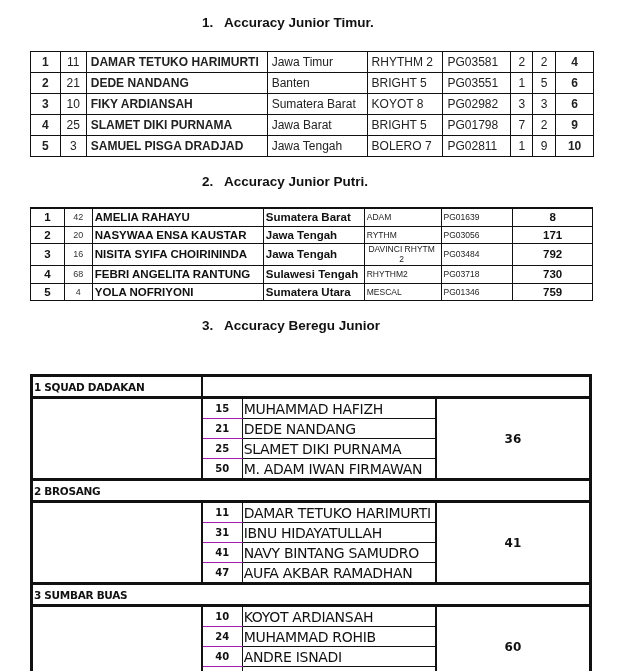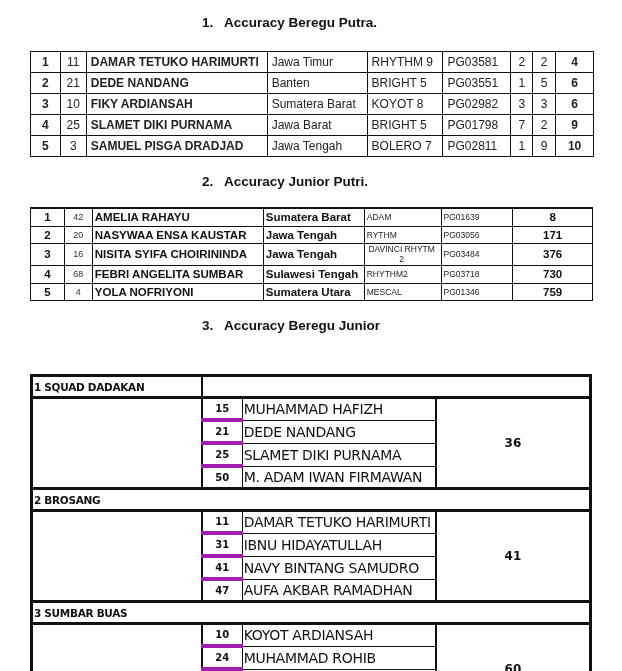--- a/index.html
+++ b/index.html
@@ -44,7 +44,7 @@
 <body>
 
 <div class="title" style="top:15px; padding-left:202px;">
-  <span class="num">1.</span><span>Accuracy Beregu Putra.</span>
+  <span class="num">1.</span><span>Accuracy Junior Timur.</span>
 </div>
 
 <table id="t1">

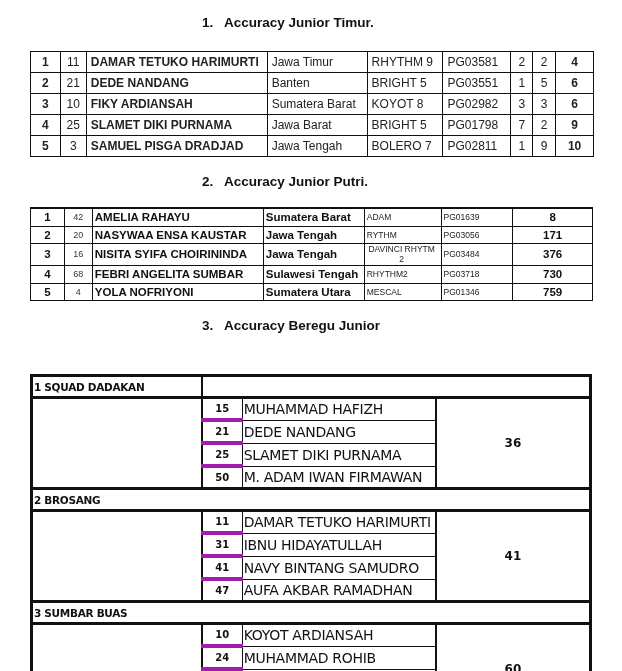--- a/index.html
+++ b/index.html
@@ -65,7 +65,7 @@
       <td class="c">11</td>
       <td class="b">DAMAR TETUKO HARIMURTI</td>
       <td>Jawa Timur</td>
-      <td>RHYTHM 9</td>
+      <td>RHYTHM 2</td>
       <td>PG03581</td>
       <td class="c">2</td>
       <td class="c">2</td>

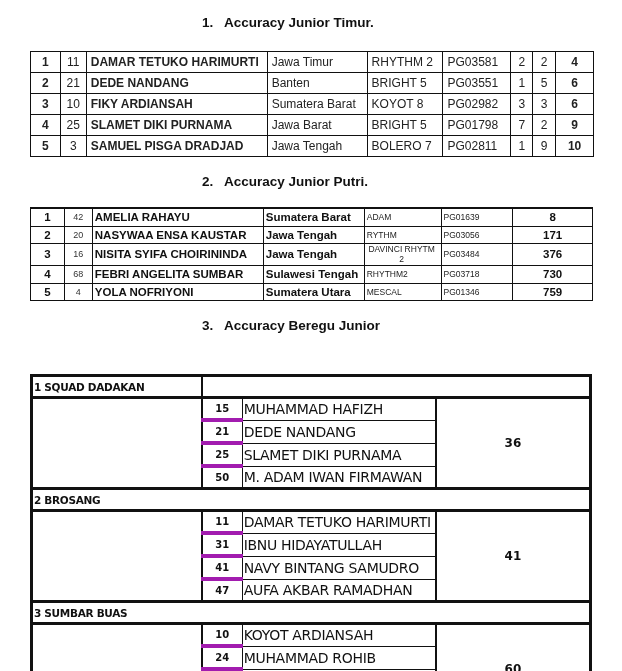--- a/index.html
+++ b/index.html
@@ -158,7 +158,7 @@
       <td class="prov">Jawa Tengah</td>
       <td class="sm" style="white-space:normal; width:70px;text-align:center;">DAVINCI RHYTM 2</td>
       <td class="sm">PG03484</td>
-      <td class="sc">376</td>
+      <td class="sc">792</td>
     </tr>
     <tr style="height:18px">
       <td class="rank">4</td>

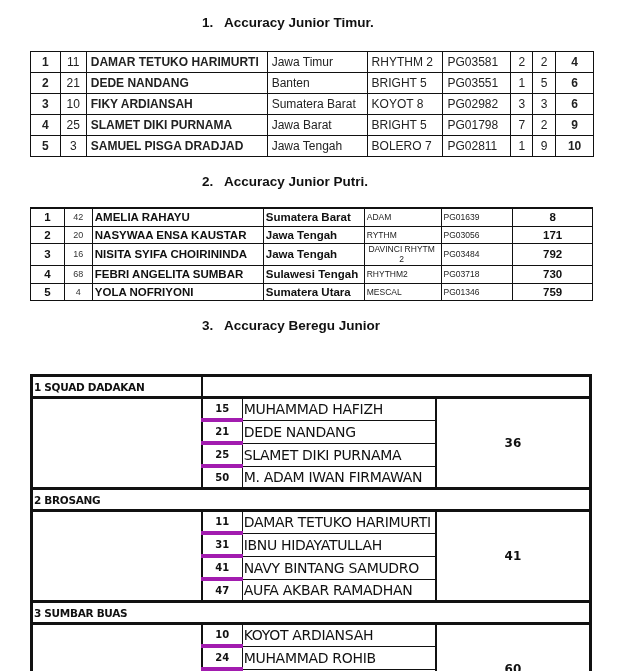--- a/index.html
+++ b/index.html
@@ -163,7 +163,7 @@
     <tr style="height:18px">
       <td class="rank">4</td>
       <td class="no">68</td>
-      <td class="nm">FEBRI ANGELITA SUMBAR</td>
+      <td class="nm">FEBRI ANGELITA RANTUNG</td>
       <td class="prov">Sulawesi Tengah</td>
       <td class="sm">RHYTHM2</td>
       <td class="sm">PG03718</td>

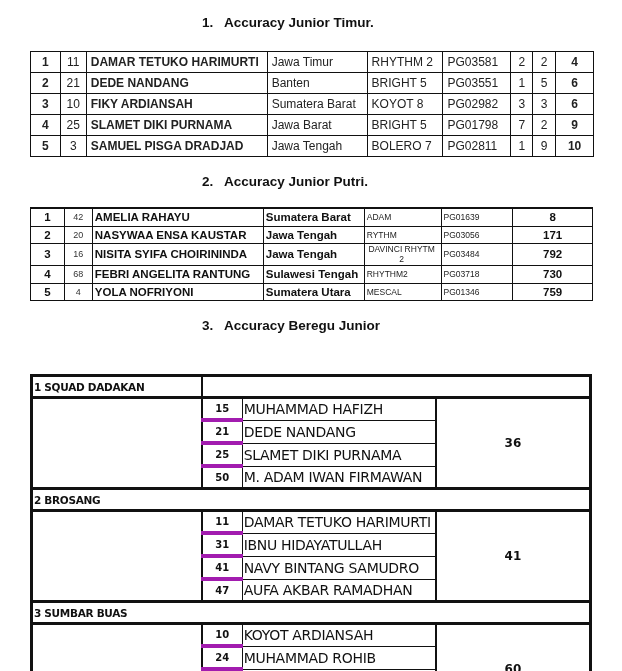--- a/index.html
+++ b/index.html
@@ -35,7 +35,7 @@
   #t3 tr.grp td { font-size: 10.5px; font-weight: bold; padding-left: 1px; letter-spacing: -0.3px; }
   #t3 tr.grp { border-top: 3px solid #111; border-bottom: 3px solid #111; }
   #t3 td.blank { border-right: 2px solid #111; }
-  #t3 td.mno { font-size: 10px; font-weight: bold; text-align: center; border-right: 1px solid #111; border-bottom: 4px solid #a21caf; }
+  #t3 td.mno { font-size: 10px; font-weight: bold; text-align: center; border-right: 1px solid #111; border-bottom: 1px solid #a21caf; }
   #t3 td.mnm { font-size: 14px; padding-left: 1px; border-right: 2px solid #111; border-bottom: 1px solid #111; letter-spacing: -0.3px; }
   #t3 td.msc { font-size: 12px; font-weight: bold; text-align: center; }
   #t3 td.hdr-right { border-left: 2px solid #111; }

